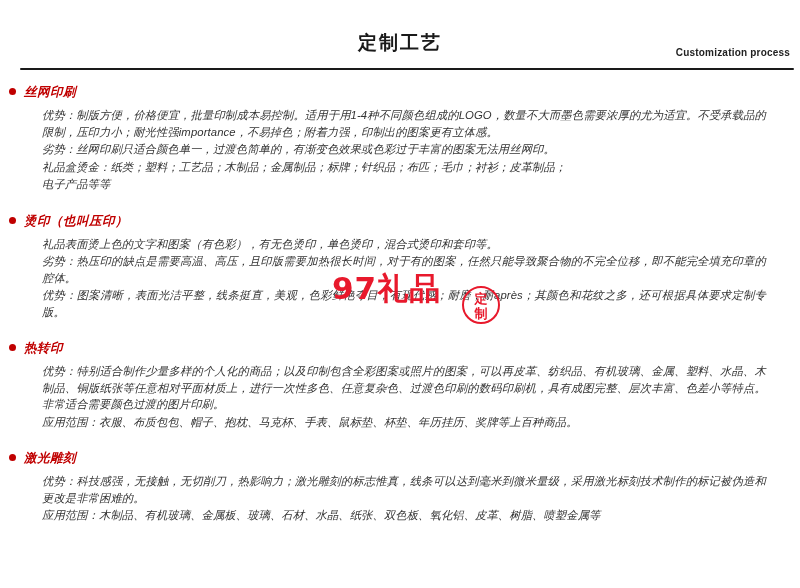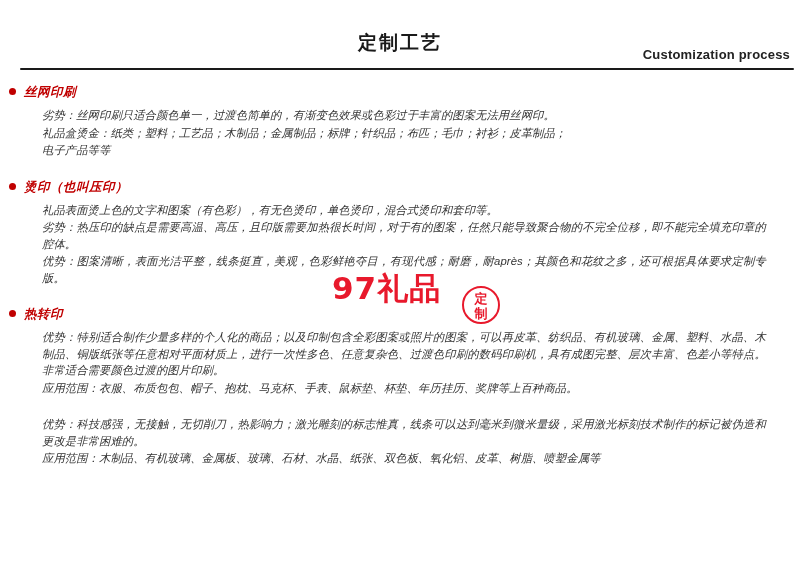--- a/index.html
+++ b/index.html
@@ -37,7 +37,7 @@
     position: absolute;
     right: 10px;
     top: 47px;
-    font-size: 13px;
+    font-size: 10px;
     font-weight: bold;
     color: #222222;
     letter-spacing: 0.2px;

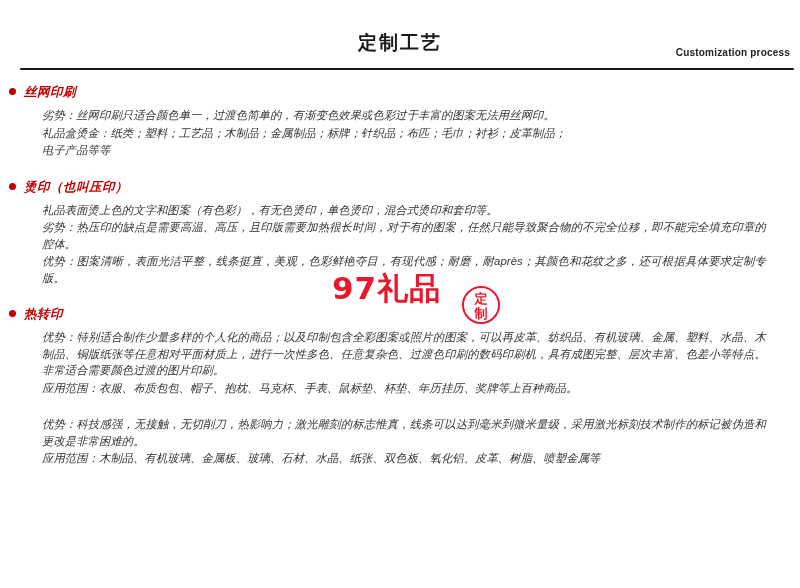--- a/index.html
+++ b/index.html
@@ -138,6 +138,7 @@
         <span class="bullet"></span>
         <span>丝网印刷</span>
       </div>
+      <div class="para">优势：制版方便，价格便宜，批量印制成本易控制。适用于用1-4种不同颜色组成的LOGO，数量不大而墨色需要浓厚的尤为适宜。不受承载品的限制，压印力小；耐光性强importance，不易掉色；附着力强，印制出的图案更有立体感。</div>
       <div class="para">劣势：丝网印刷只适合颜色单一，过渡色简单的，有渐变色效果或色彩过于丰富的图案无法用丝网印。</div>
       <div class="para">礼品盒烫金：纸类；塑料；工艺品；木制品；金属制品；标牌；针织品；布匹；毛巾；衬衫；皮革制品；</div>
       <div class="para">电子产品等等</div>

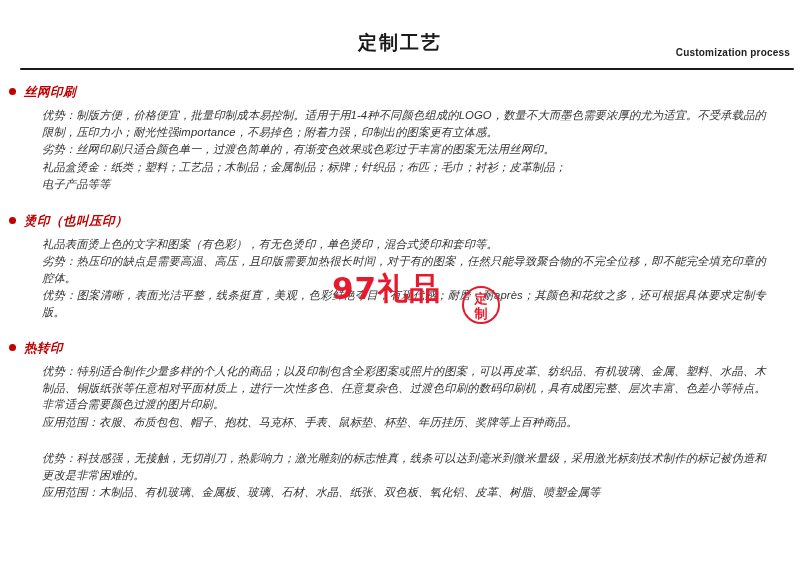--- a/index.html
+++ b/index.html
@@ -164,6 +164,10 @@
     </div>
 
     <div class="section">
+      <div class="section-title">
+        <span class="bullet"></span>
+        <span>激光雕刻</span>
+      </div>
       <div class="para">优势：科技感强，无接触，无切削刀，热影响力；激光雕刻的标志惟真，线条可以达到毫米到微米量级，采用激光标刻技术制作的标记被伪造和更改是非常困难的。</div>
       <div class="para">应用范围：木制品、有机玻璃、金属板、玻璃、石材、水晶、纸张、双色板、氧化铝、皮革、树脂、喷塑金属等</div>
     </div>

